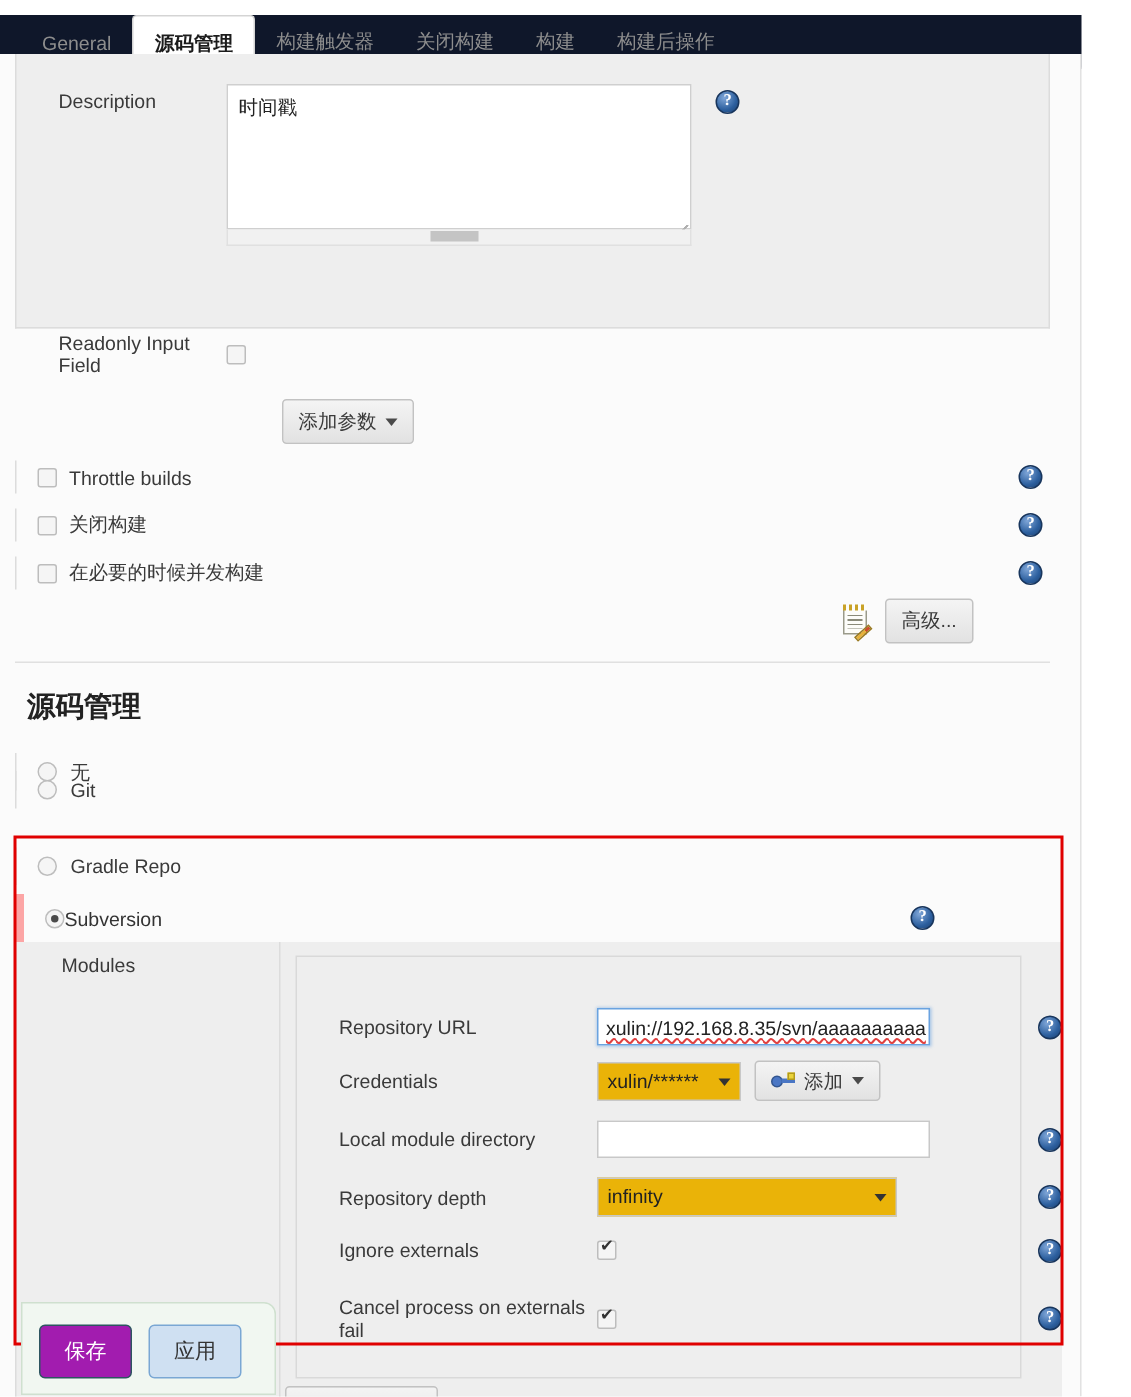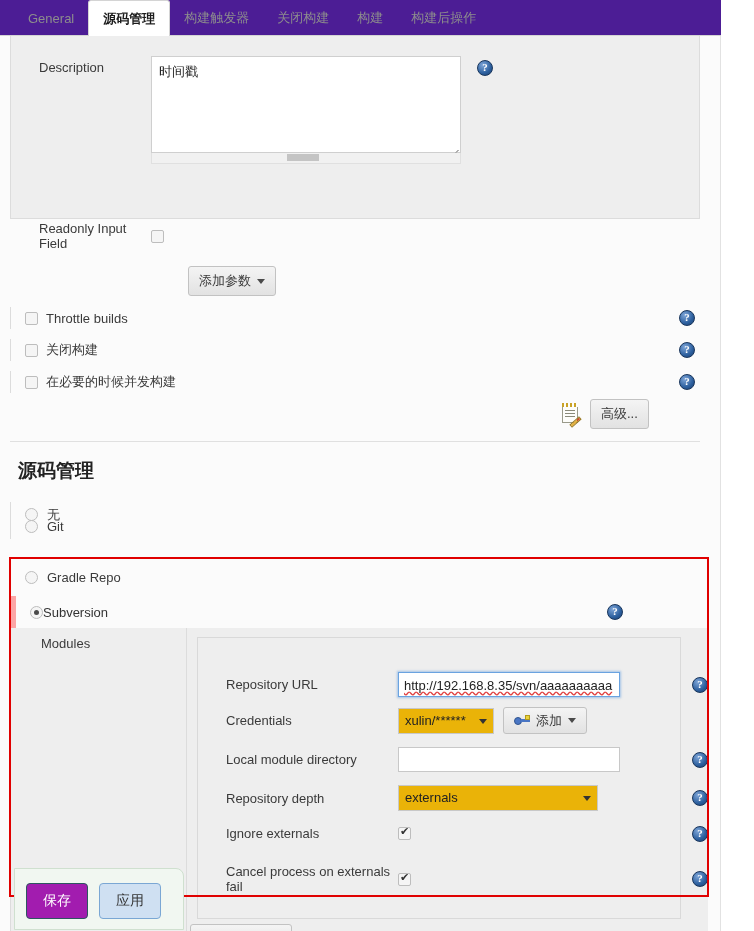--- a/index.html
+++ b/index.html
@@ -16,9 +16,9 @@
 
   
   .tabbar {
-    position: absolute; top: 0; left: 0;
+    position: absolute; top: 10px; left: 0;
     width: 721px; height: 36px;
-    background: #4c1d95;
+    background: #0f172a;
     border-bottom: 1px solid #d4d4d4;
   }
   .tabbar-inner { position: relative; height: 36px; padding-left: 14px; display: flex; align-items: stretch; }

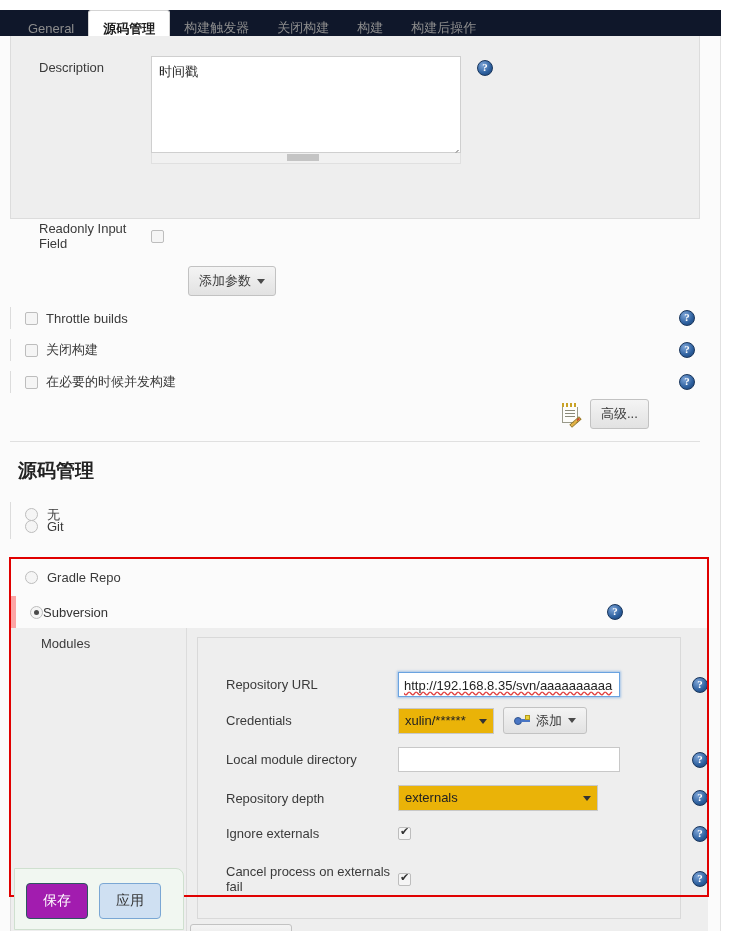--- a/index.html
+++ b/index.html
@@ -455,7 +455,7 @@
         <div class="mrow" style="top:34px;">
           <div class="mlabel">Repository URL</div>
           <div class="text-input focused" style="width:222px;">
-            <span class="spell">http://192.168.8.35/svn/aaaaaaaaaa</span>
+            <span class="spell">xulin://192.168.8.35/svn/aaaaaaaaaa</span>
           </div>
           <span class="help"></span>
         </div>

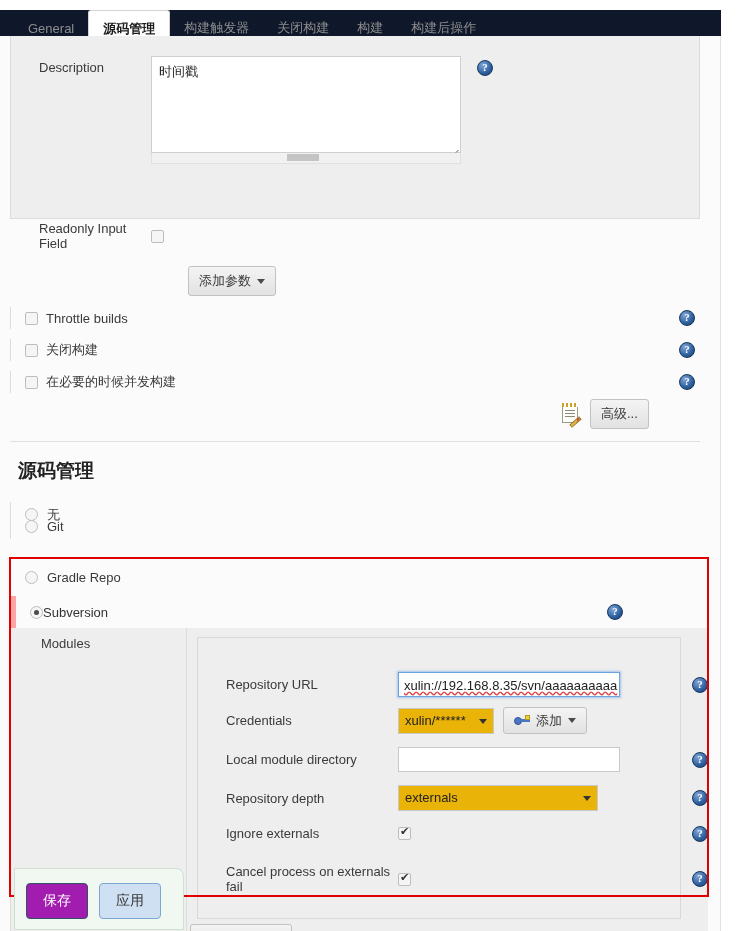--- a/index.html
+++ b/index.html
@@ -486,7 +486,7 @@
         <div class="mrow" style="top:147px;">
           <div class="mlabel">Repository depth</div>
           <div class="select-box" style="width:200px;">
-            <span>externals</span>
+            <span>infinity</span>
             <span class="sel-caret"></span>
           </div>
           <span class="help" style="margin-left:28px;"></span>

